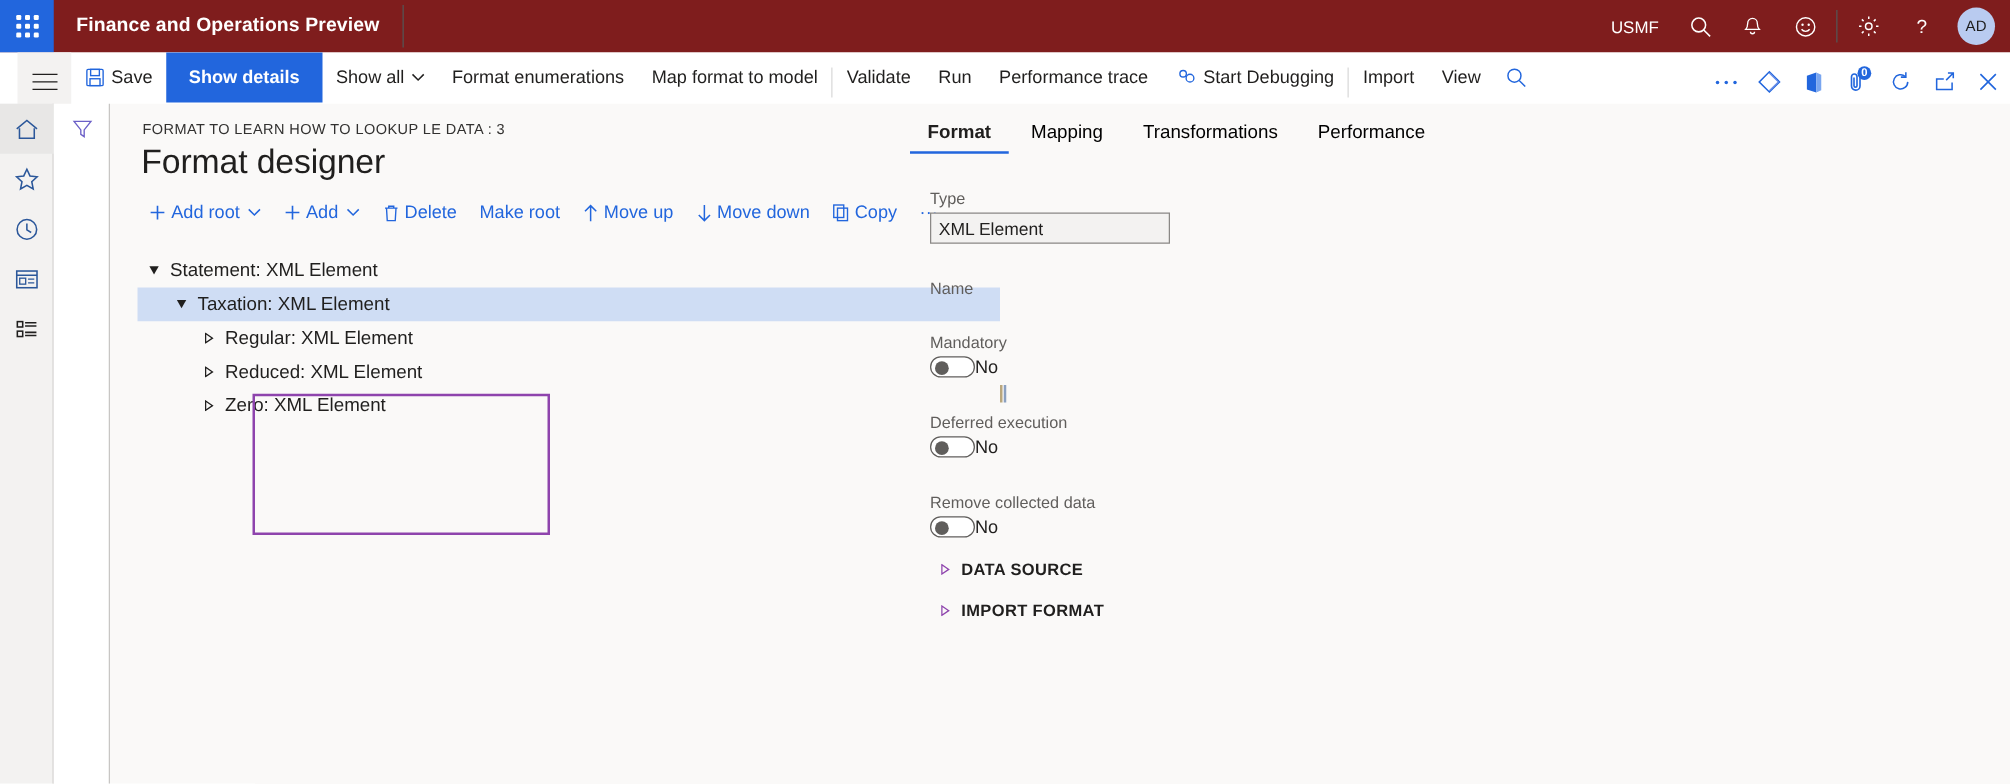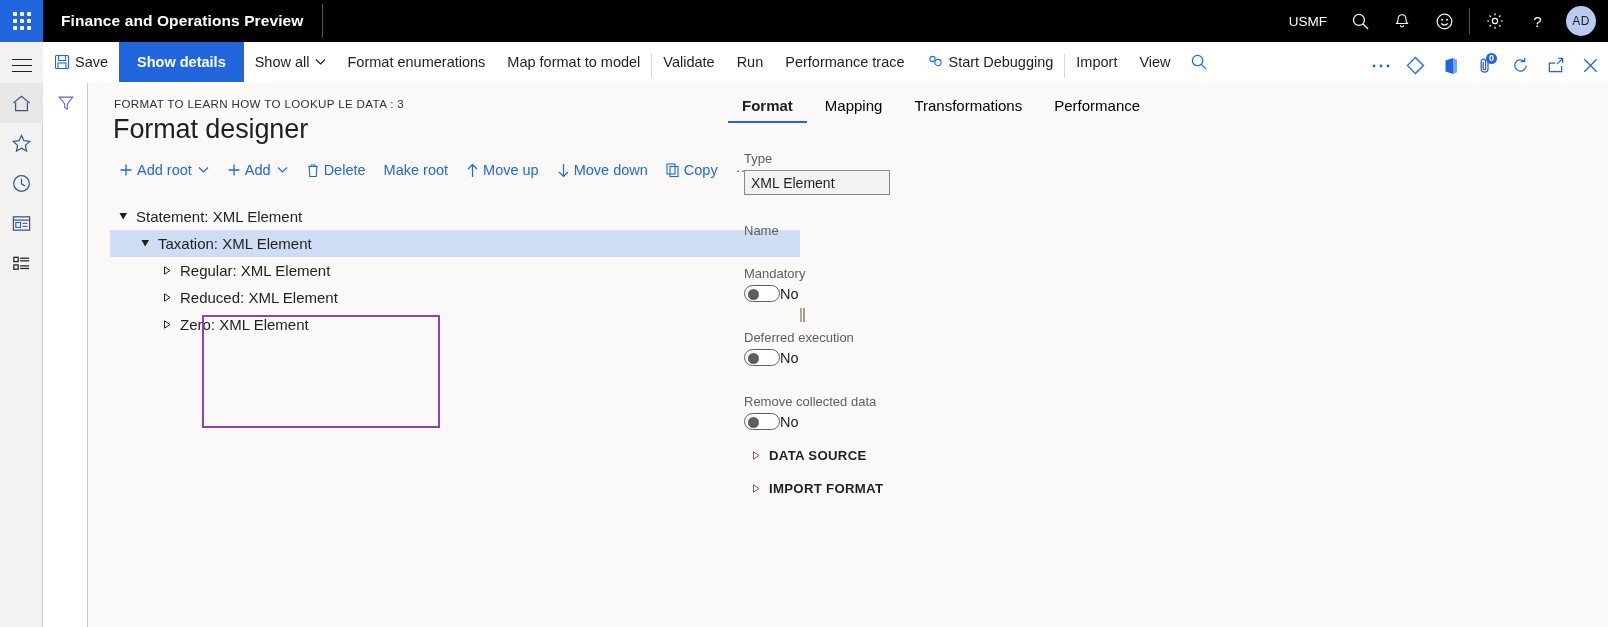--- a/index.html
+++ b/index.html
@@ -14,7 +14,7 @@
   
   .topbar {
     position: absolute; left: 0; top: 0; width: 1608px; height: 42px;
-    background: #000000; display: flex; align-items: center;
+    background: #7f1d1d; display: flex; align-items: center;
   }
   .waffle {
     width: 43px; height: 42px; background: #2266dd;

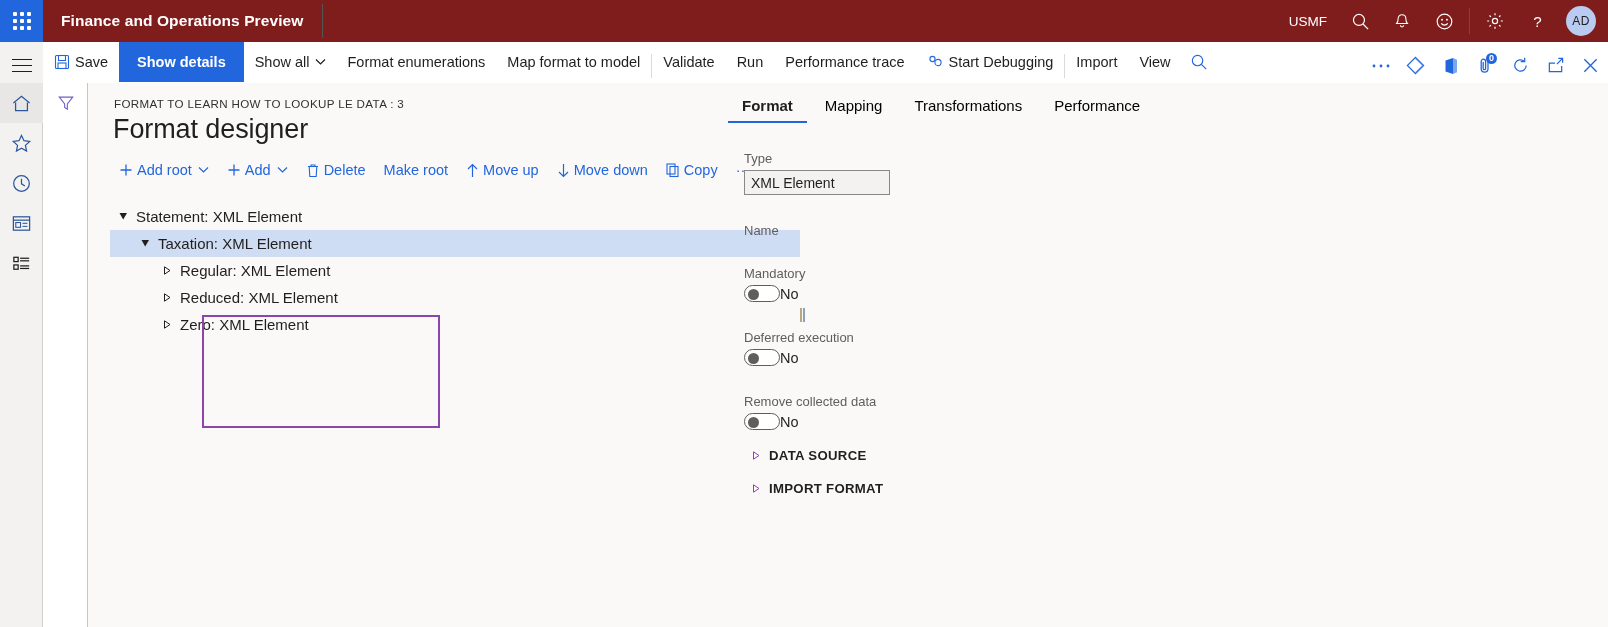--- a/index.html
+++ b/index.html
@@ -57,7 +57,7 @@
   .cmdbar {
     position: absolute; left: 0; top: 42px; width: 1608px; height: 48px;
     background: #ffffff; border-bottom: 1px solid #e0e0e0;
-    display: flex; align-items: stretch;
+    display: flex; align-items: stretch; padding-left: 14px;
   }
   .hamburger-cell {
     width: 43px; display:flex; align-items:center; justify-content:center;

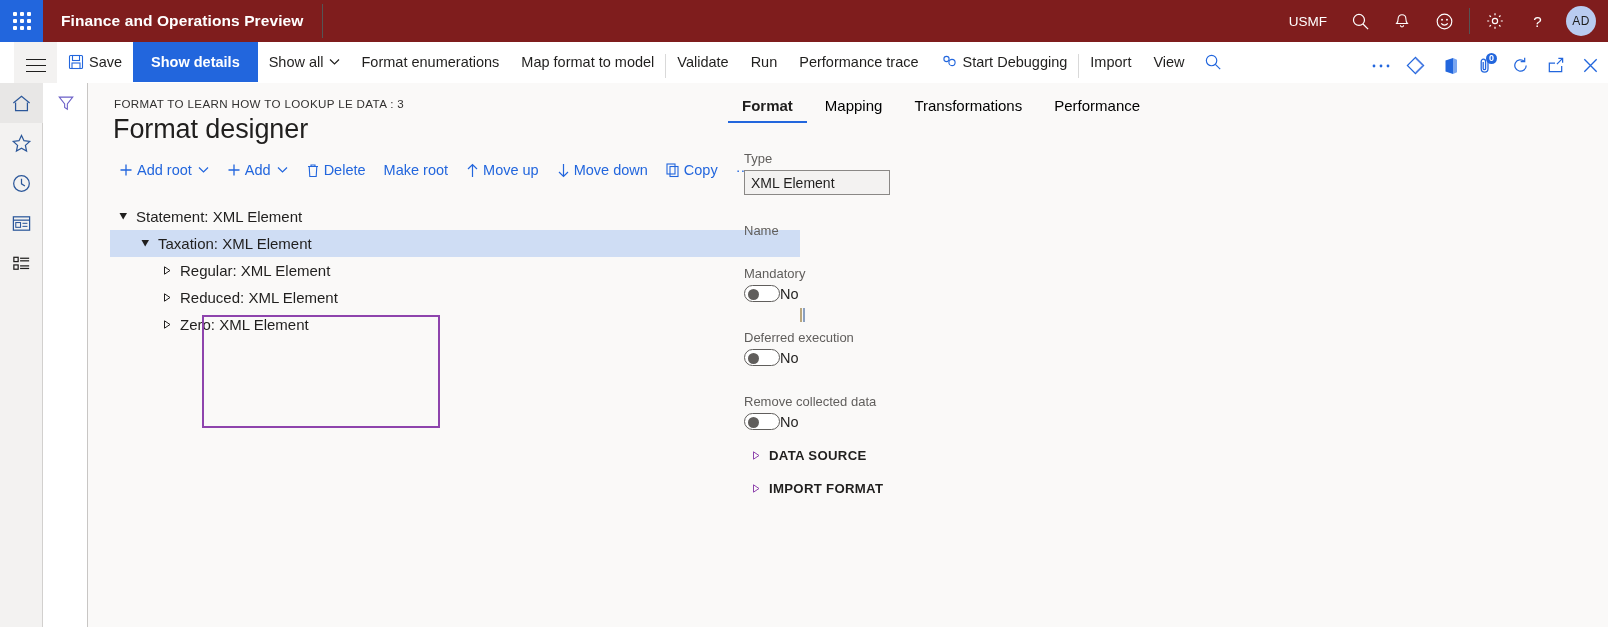--- a/index.html
+++ b/index.html
@@ -184,7 +184,7 @@
     font-size: 13px; color:#605e5c; margin-top: 28px; margin-bottom: 4px;
   }
   .readonly-box {
-    width: 146px; height: 25px; border:1px solid #8a8886; background:#f3f2f1;
+    width: 192px; height: 25px; border:1px solid #8a8886; background:#f3f2f1;
     font-size: 14px; color:#201f1e; display:flex; align-items:center;
     padding: 0 6px;
   }

